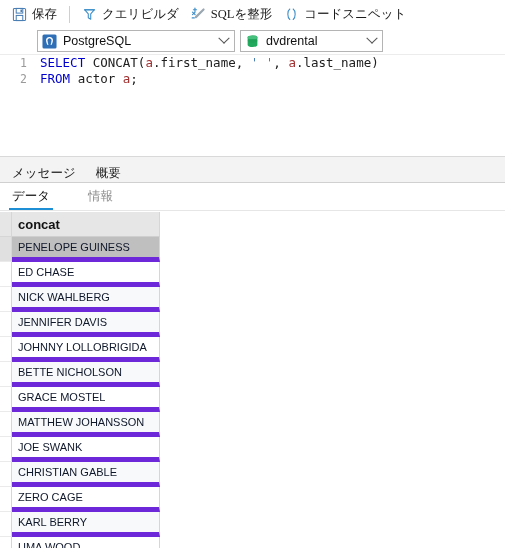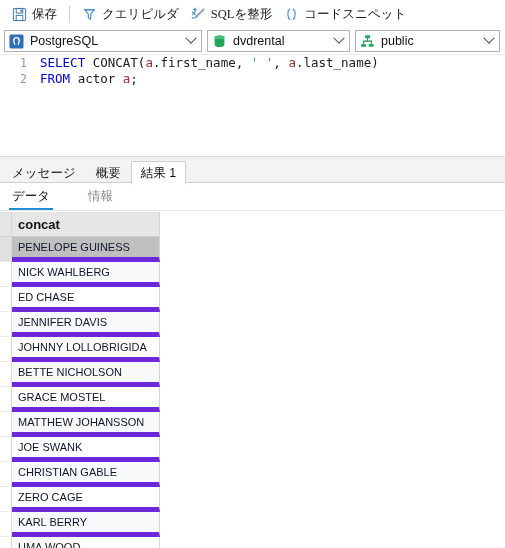--- a/index.html
+++ b/index.html
@@ -56,6 +56,7 @@
     padding: 0 4px;
     gap: 5px;
     background: #ffffff;
+    margin-left: 33px;
   }
   .combo {
     height: 22px;

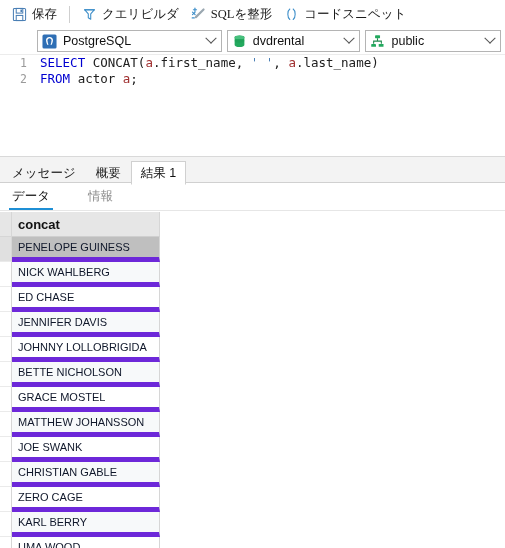--- a/index.html
+++ b/index.html
@@ -338,18 +338,6 @@
       <span class="chev"></span>
     </div>
 
-    <div class="combo c3">
-      <span class="ico">
-        <svg width="15" height="15" viewBox="0 0 16 16">
-          <rect x="5.4" y="1.4" width="5.3" height="3.1" rx="0.5" fill="#23a95e"></rect>
-          <rect x="1.3" y="10.6" width="5.1" height="3.1" rx="0.5" fill="#23a95e"></rect>
-          <rect x="9.3" y="10.6" width="5.1" height="3.1" rx="0.5" fill="#23a95e"></rect>
-          <path d="M8 4.6 V7.6 M3.9 10.4 V7.6 H12.1 V10.4" fill="none" stroke="#1f8a4d" stroke-width="1.15"></path>
-        </svg>
-      </span>
-      <span class="combo-text">public</span>
-      <span class="chev"></span>
-    </div>
   </div>
 
   <div class="editor">

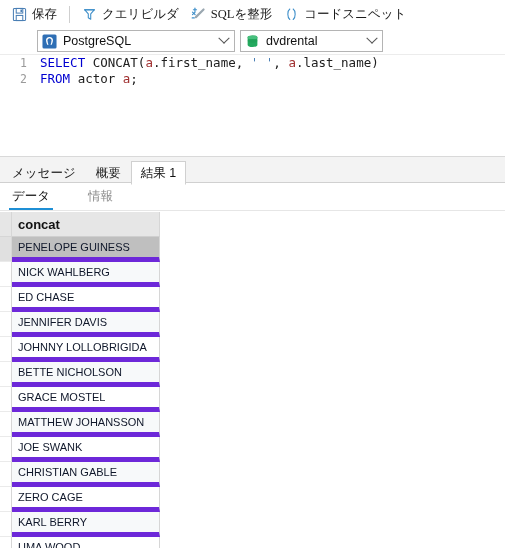--- a/index.html
+++ b/index.html
@@ -356,7 +356,6 @@
     <div class="tabstrip" id="tabstrip">
         <div class="tab">メッセージ</div>
         <div class="tab">概要</div>
-        <div class="tab active">結果 1</div>
       </div>
 
     <div class="subtabs" id="subtabs">

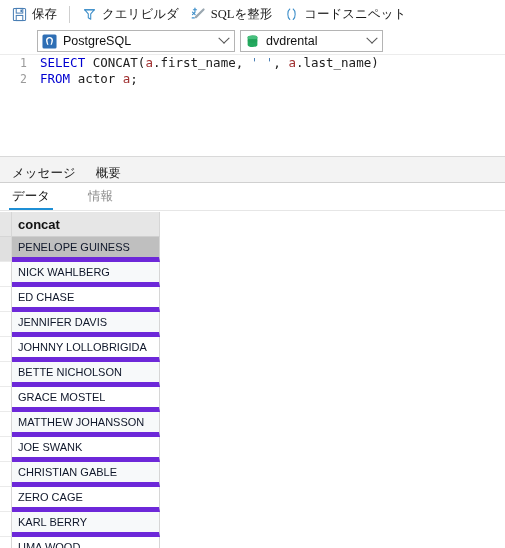--- a/index.html
+++ b/index.html
@@ -375,14 +375,14 @@
             <div class="rowhdr"></div>
             <div class="cell">PENELOPE GUINESS</div>
           </div>
+          <div class="grow">
+            <div class="rowhdr"></div>
+            <div class="cell">ED CHASE</div>
+          </div>
           <div class="grow alt">
             <div class="rowhdr"></div>
             <div class="cell">NICK WAHLBERG</div>
           </div>
-          <div class="grow">
-            <div class="rowhdr"></div>
-            <div class="cell">ED CHASE</div>
-          </div>
           <div class="grow alt">
             <div class="rowhdr"></div>
             <div class="cell">JENNIFER DAVIS</div>

